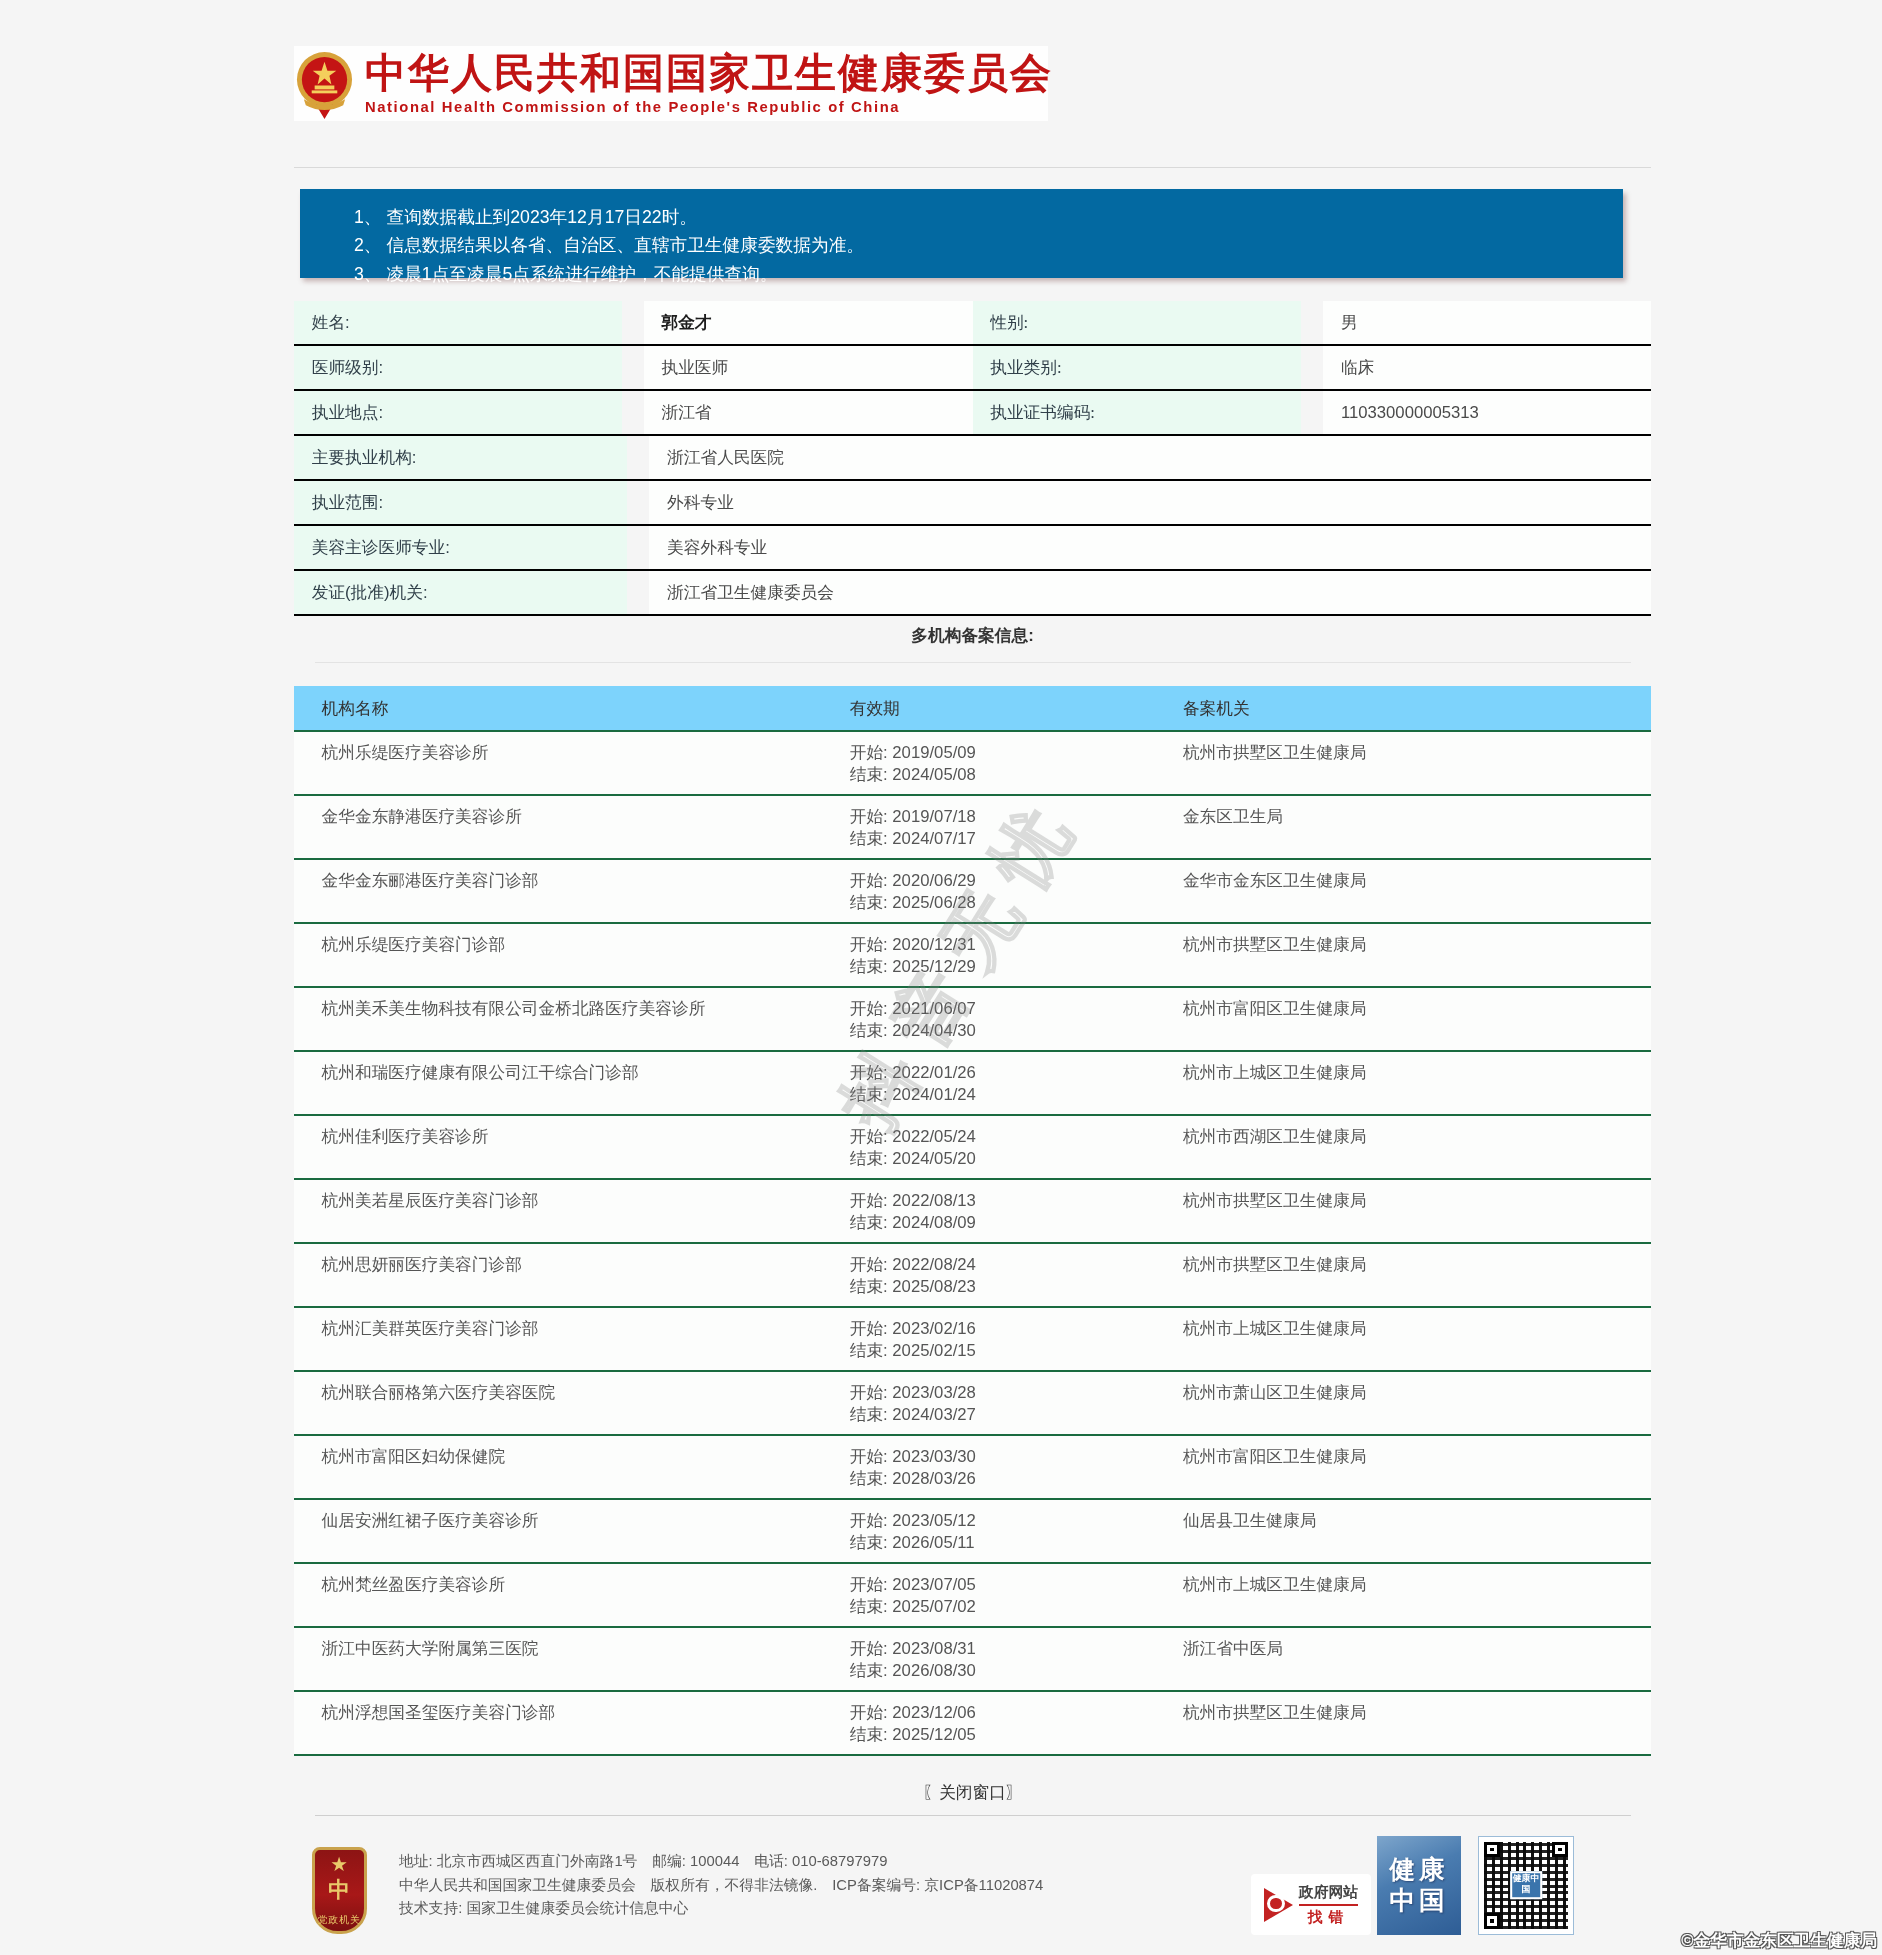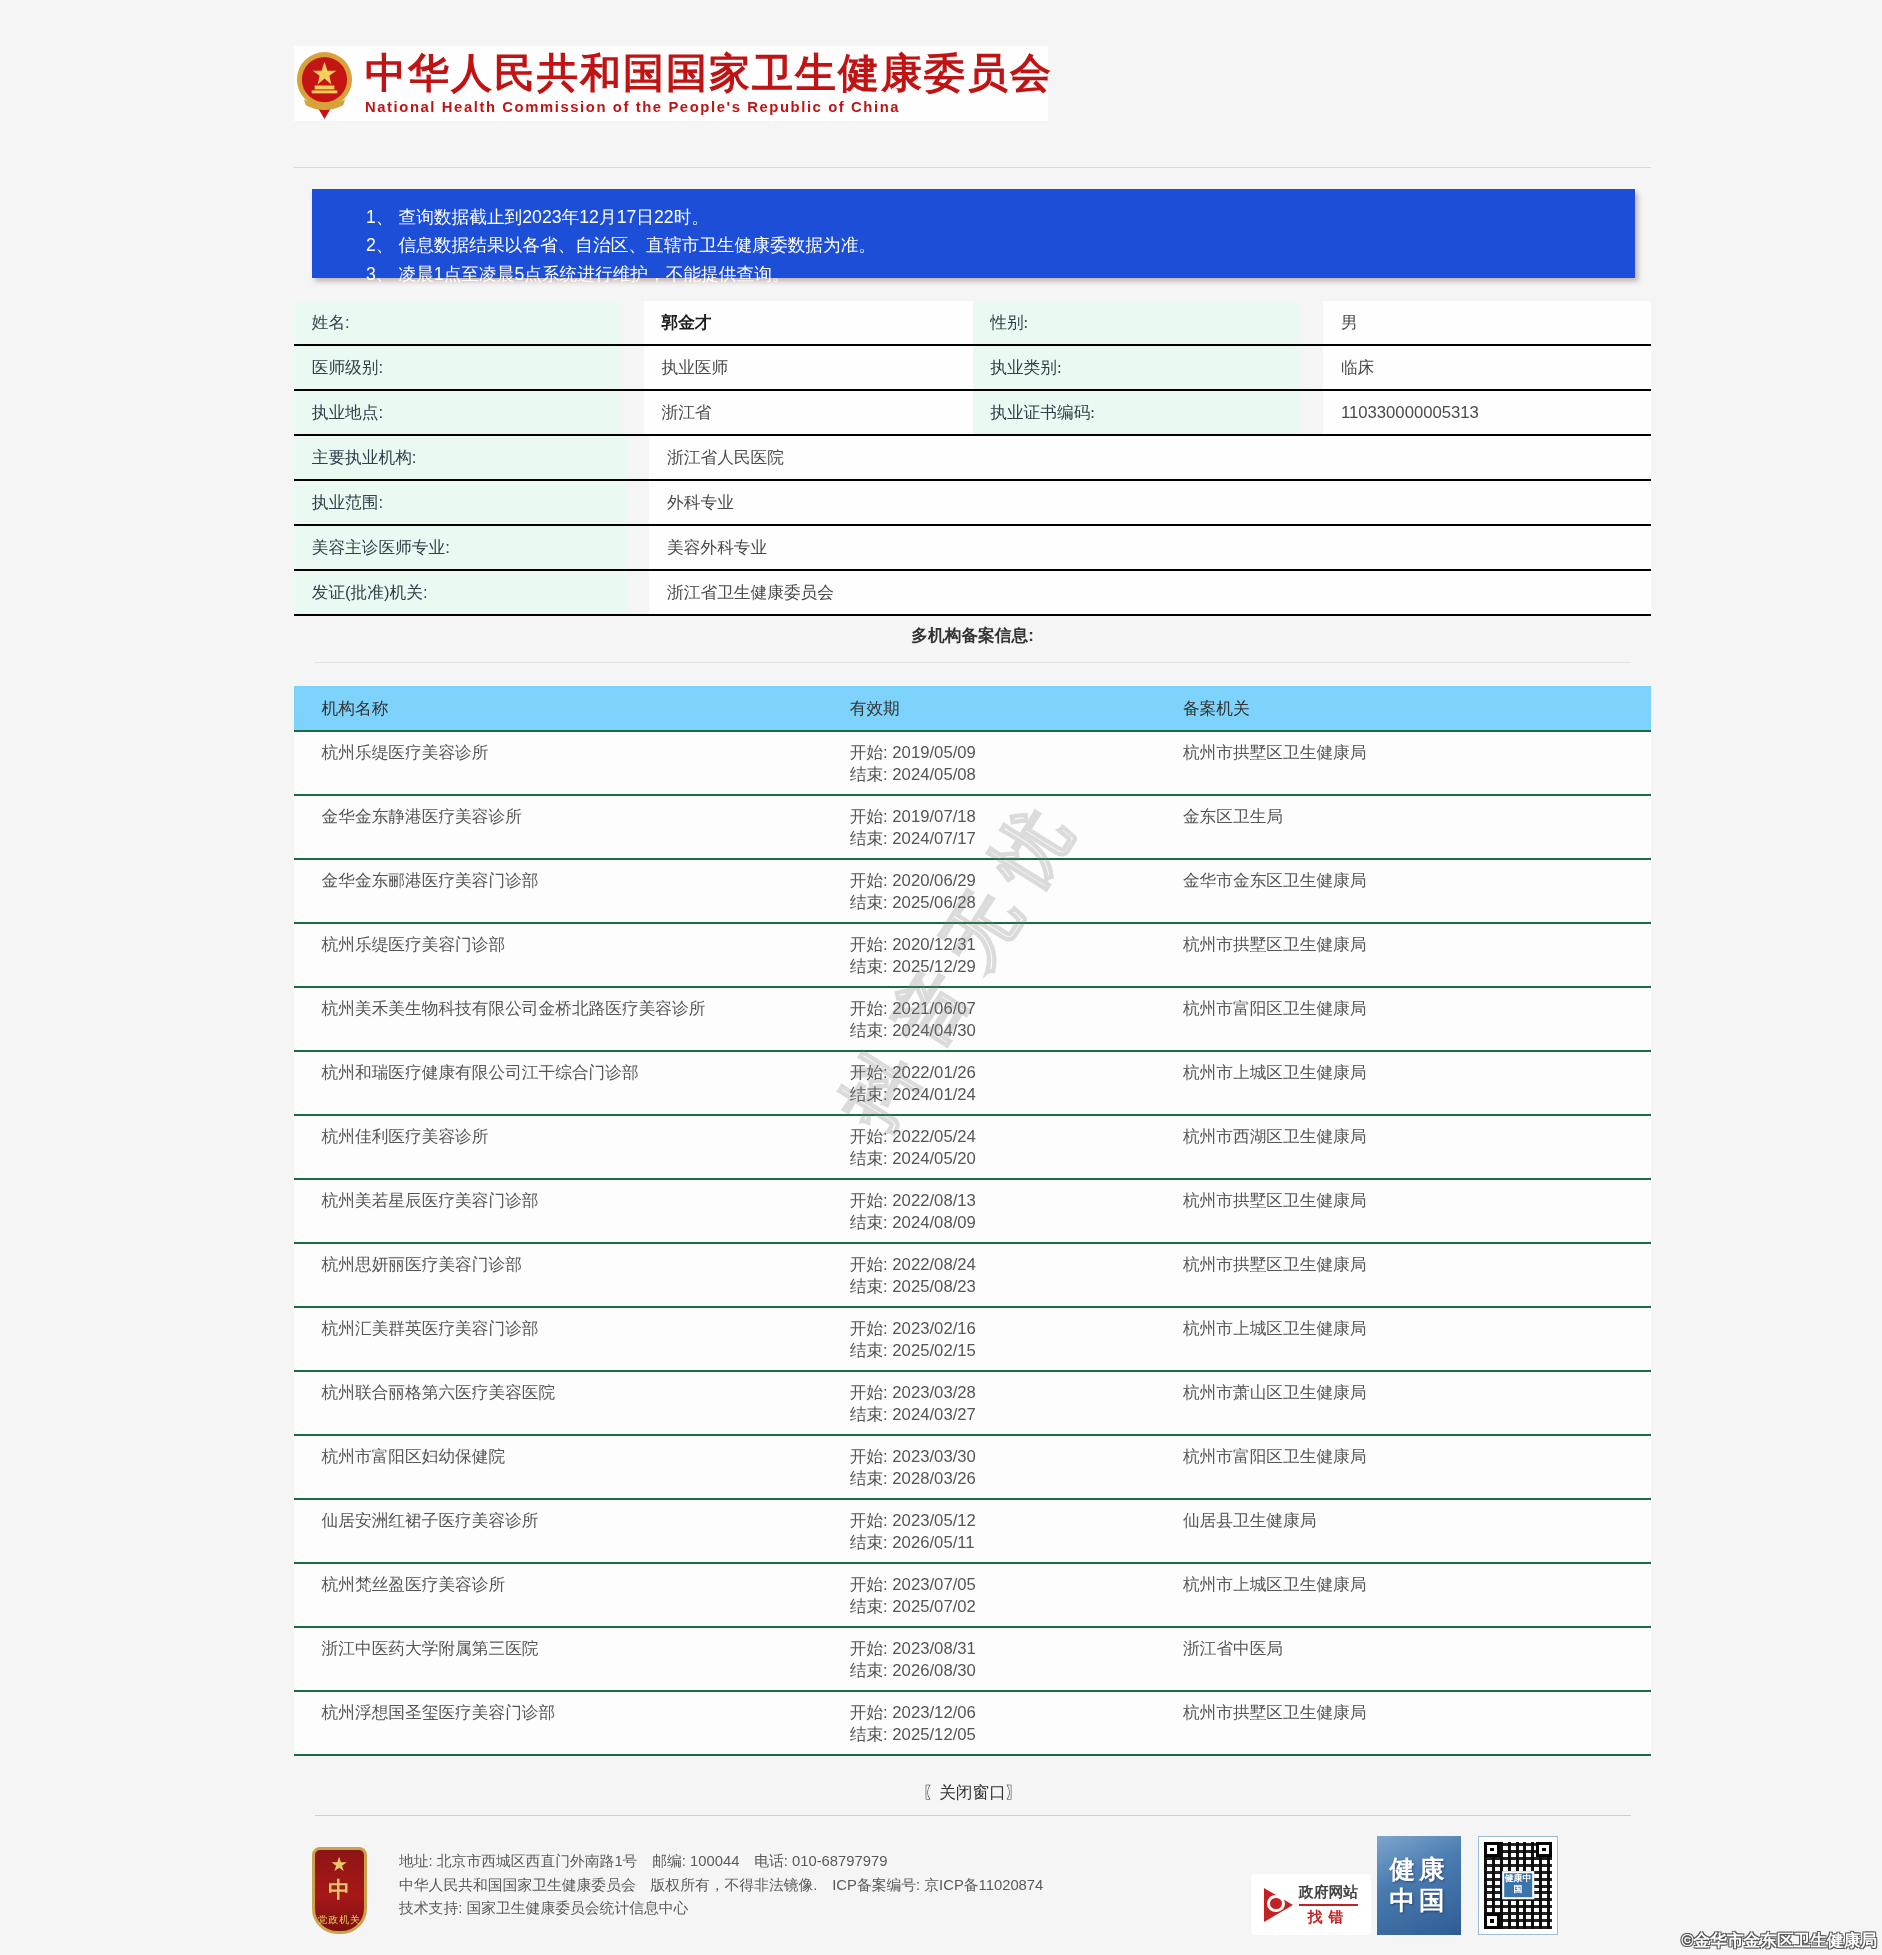--- a/index.html
+++ b/index.html
@@ -19,8 +19,8 @@
   #divider-top{left:294px;top:167px;width:1357px;}
   
   .notice{
-    position:absolute;left:312px;top:189px;width:1323px;height:89px;box-sizing:border-box;
-    background:#1d4ed8;color:#fff;padding:13.8px 0 0 54px;
+    position:absolute;left:300px;top:189px;width:1323px;height:89px;box-sizing:border-box;
+    background:#0369a1;color:#fff;padding:13.8px 0 0 54px;
     box-shadow:3px 3.9px 4.9px rgba(140,100,100,.45);
   }
   .notice div{font-size:17.7px;line-height:28.6px;white-space:nowrap;}

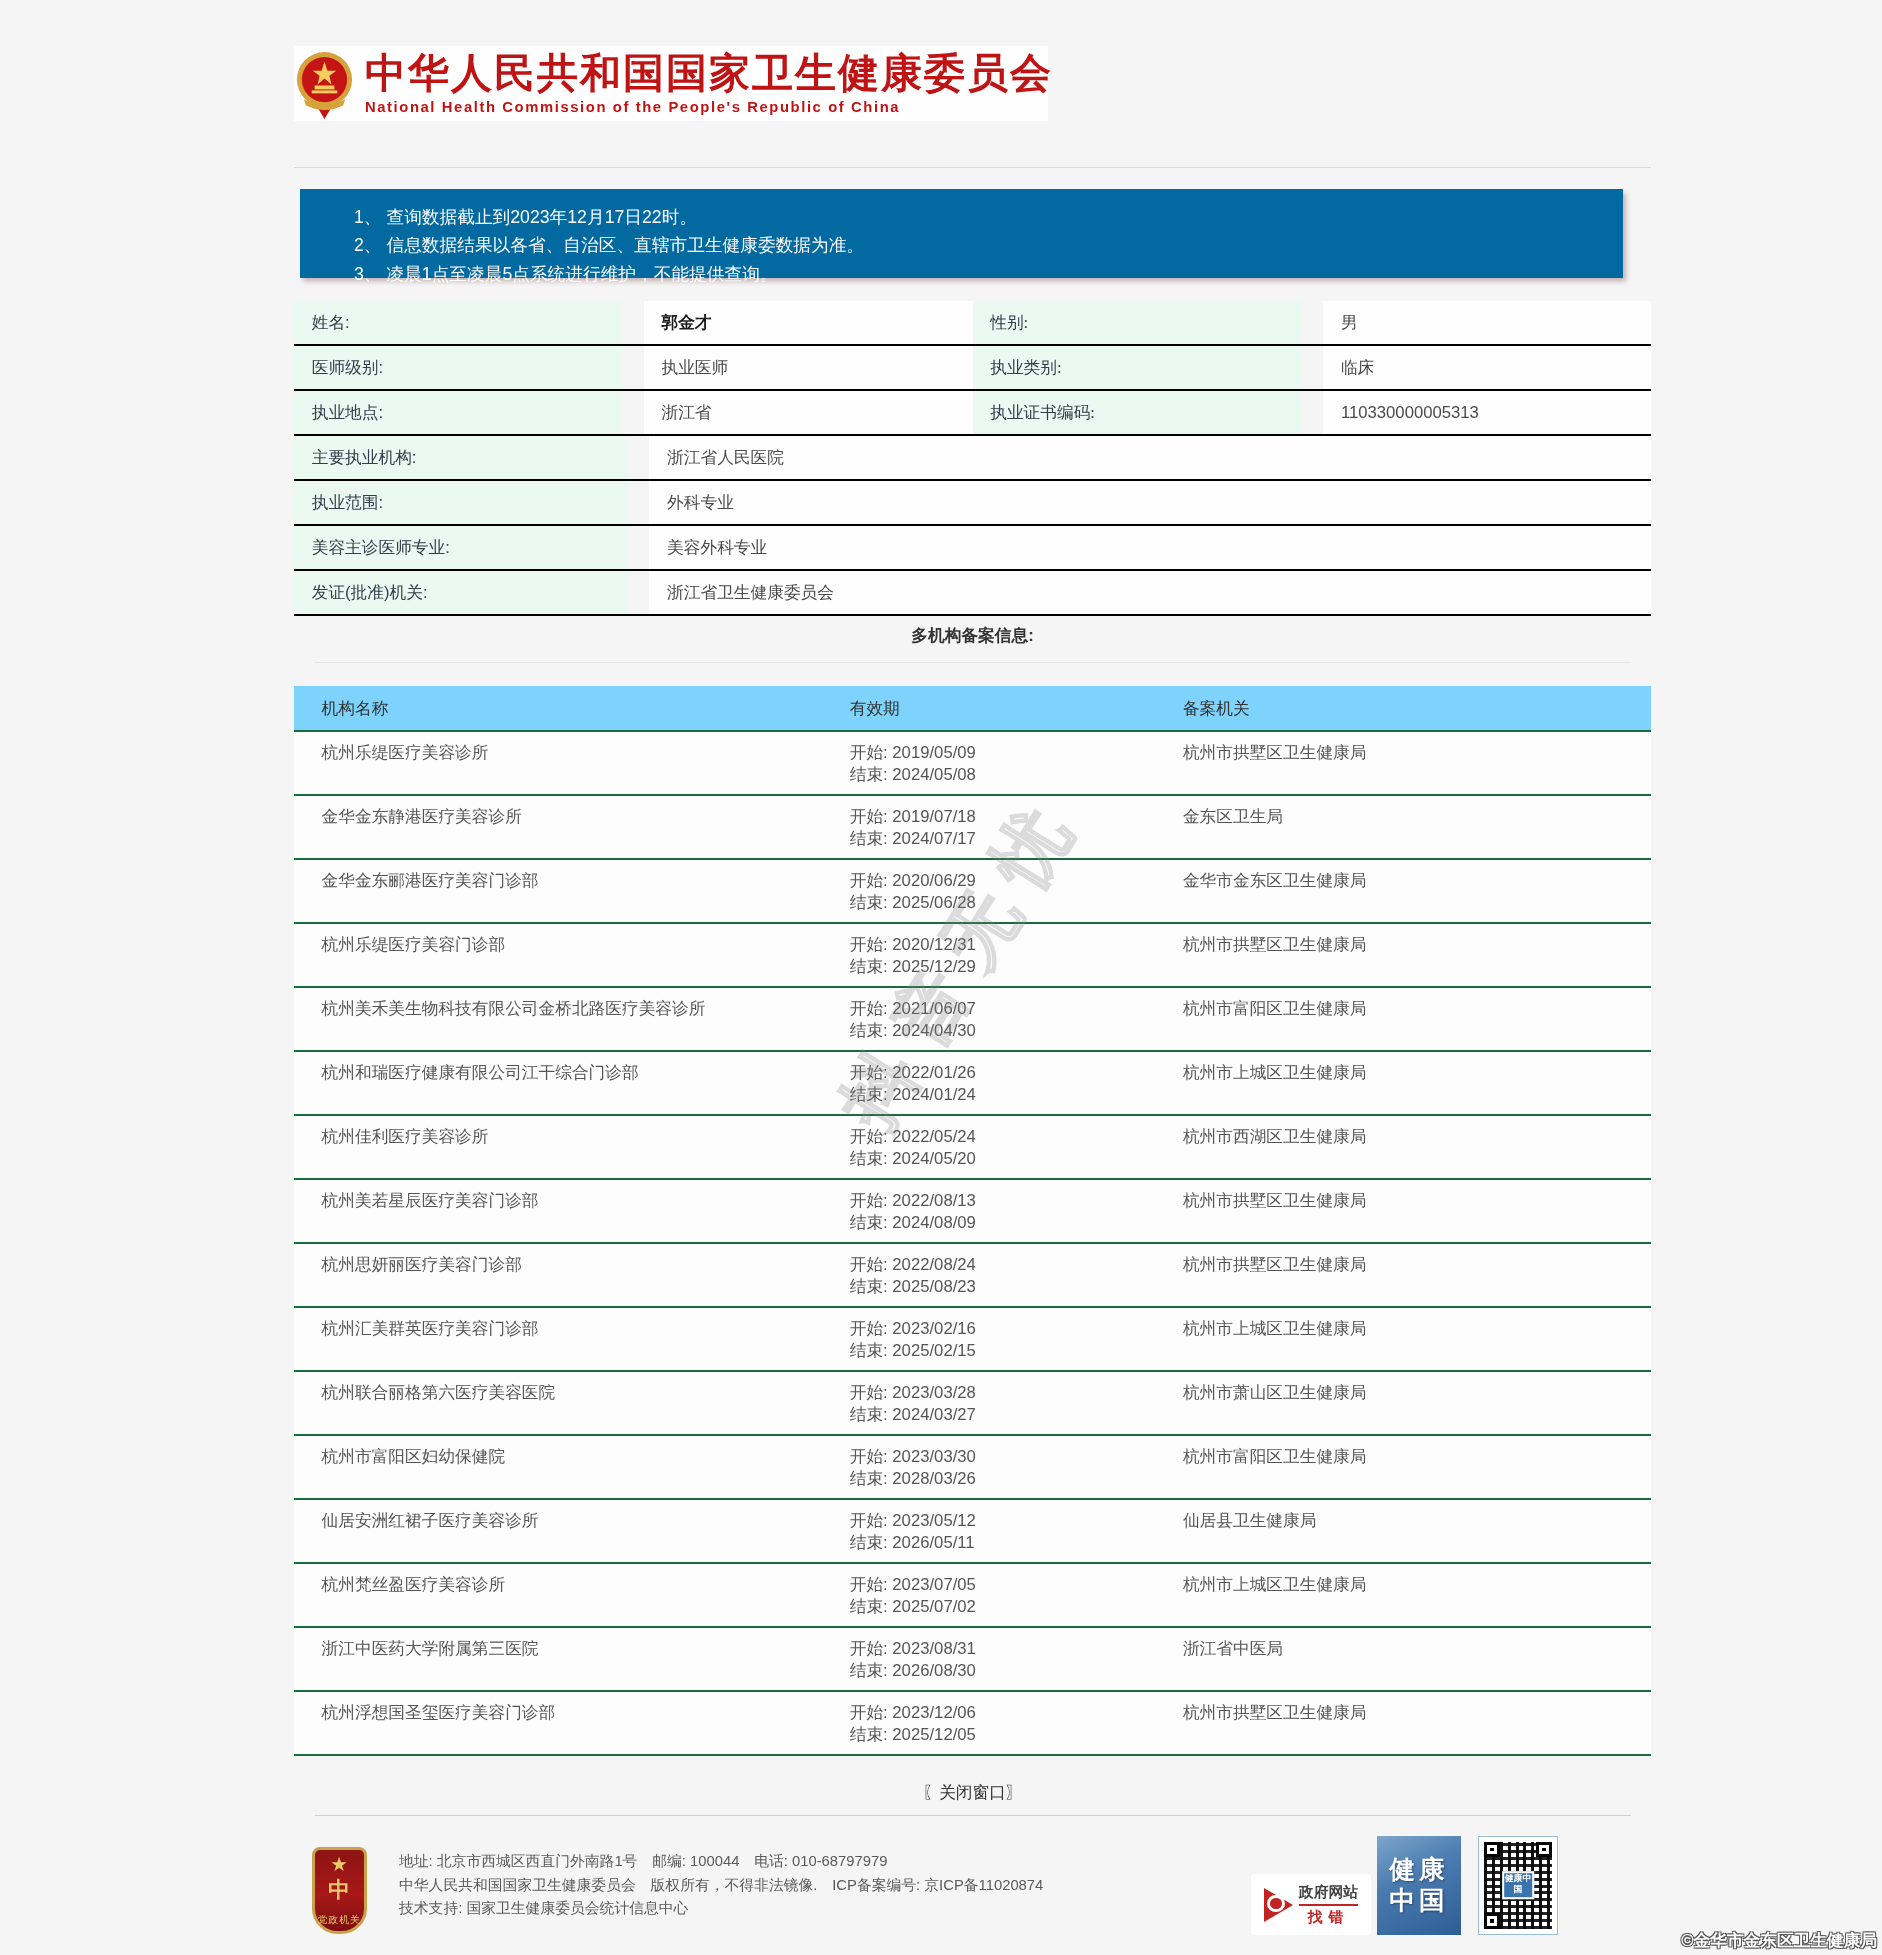--- a/index.html
+++ b/index.html
@@ -64,7 +64,7 @@
   .hc-badge{position:absolute;left:1083px;top:20.7px;width:84px;height:99px;cursor:pointer;
     background:linear-gradient(155deg,#7ea6cc 0%,#4a7cb0 40%,#2e5d95 100%);
     display:flex;flex-direction:column;align-items:center;justify-content:center;color:#fff;font-weight:bold;font-size:25.6px;line-height:31.5px;letter-spacing:3.9px;text-shadow:1px 1px 2px rgba(0,0,40,.4);}
-  .qr{position:absolute;left:1184px;top:20.7px;width:80px;height:99px;background:#fff;border:1px solid #9cbcd8;box-sizing:border-box;padding:4.9px;}
+  .qr{position:absolute;left:1184px;top:20.7px;width:96px;height:99px;background:#fff;border:1px solid #9cbcd8;box-sizing:border-box;padding:4.9px;}
   .qr-inner{position:relative;width:100%;height:100%;
     background:
       repeating-linear-gradient(0deg,rgba(10,10,10,.9) 0 3px,transparent 3px 6.9px),

